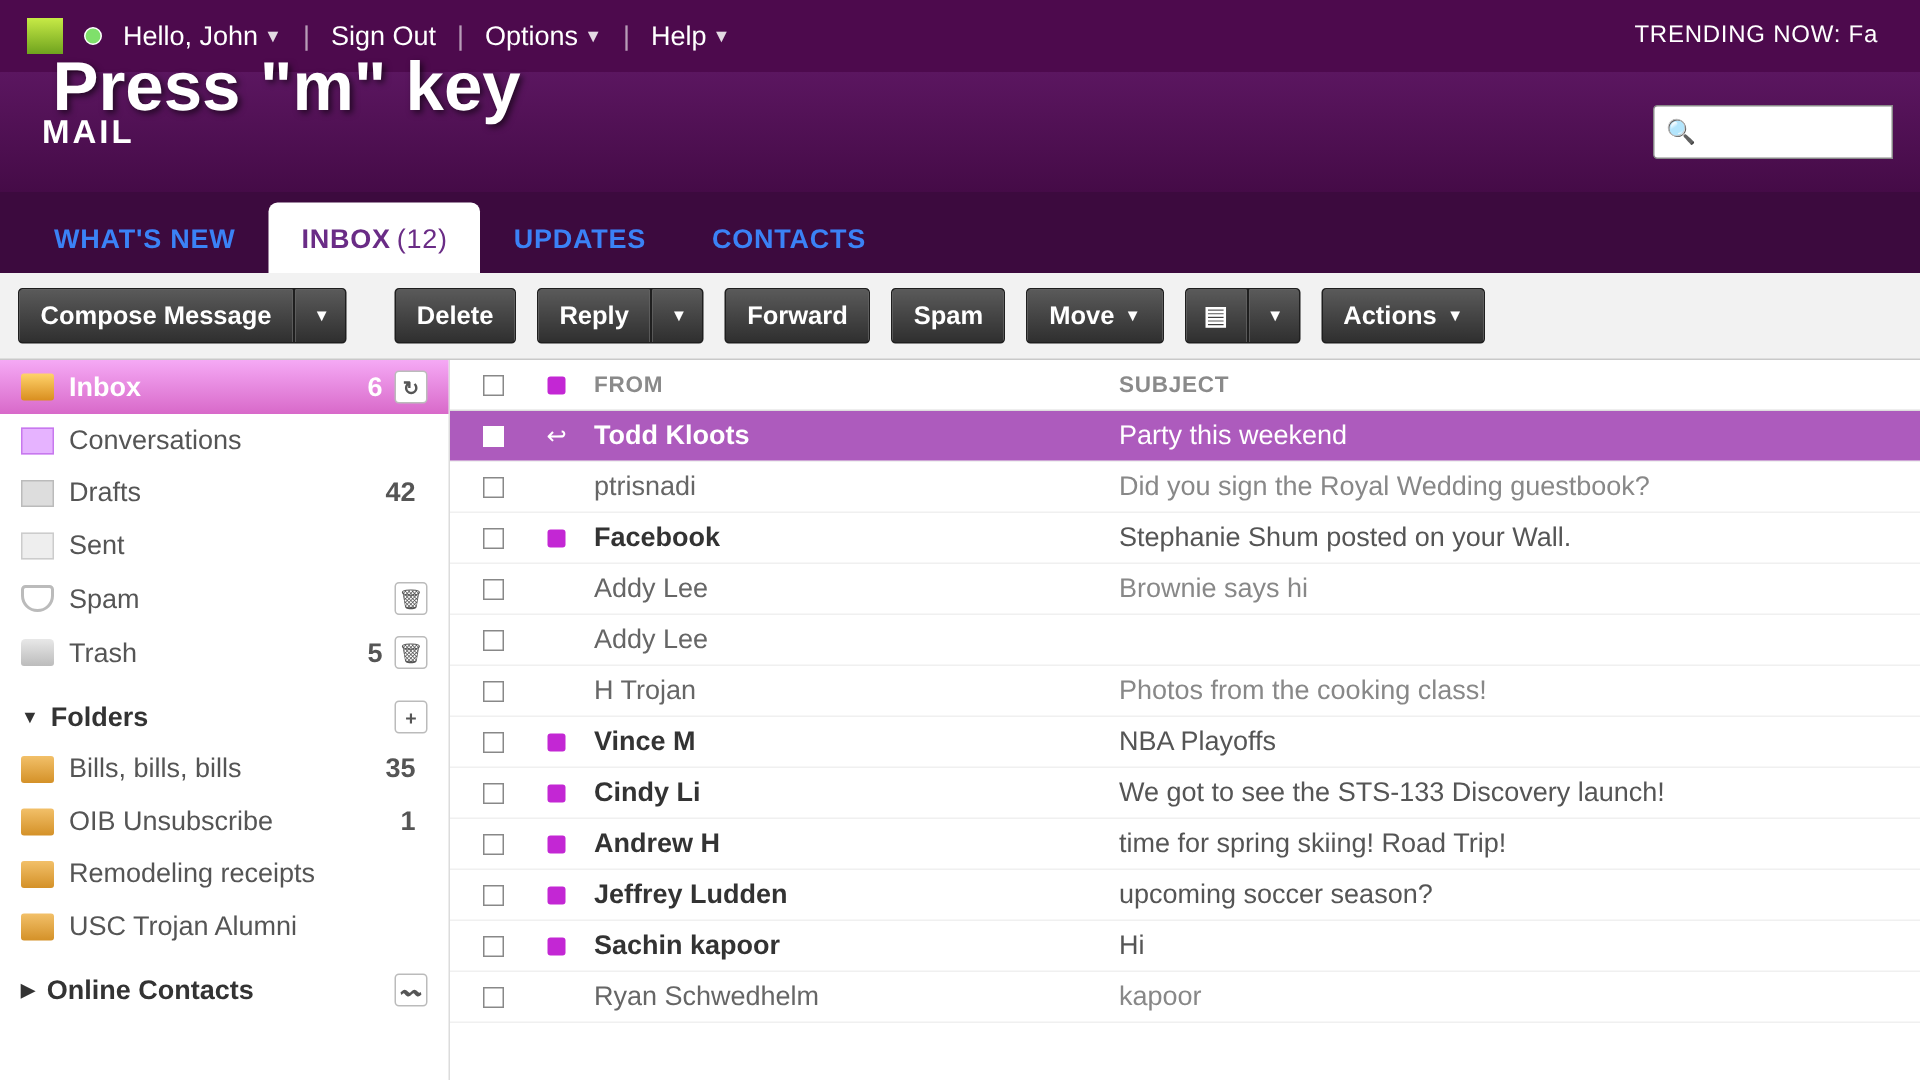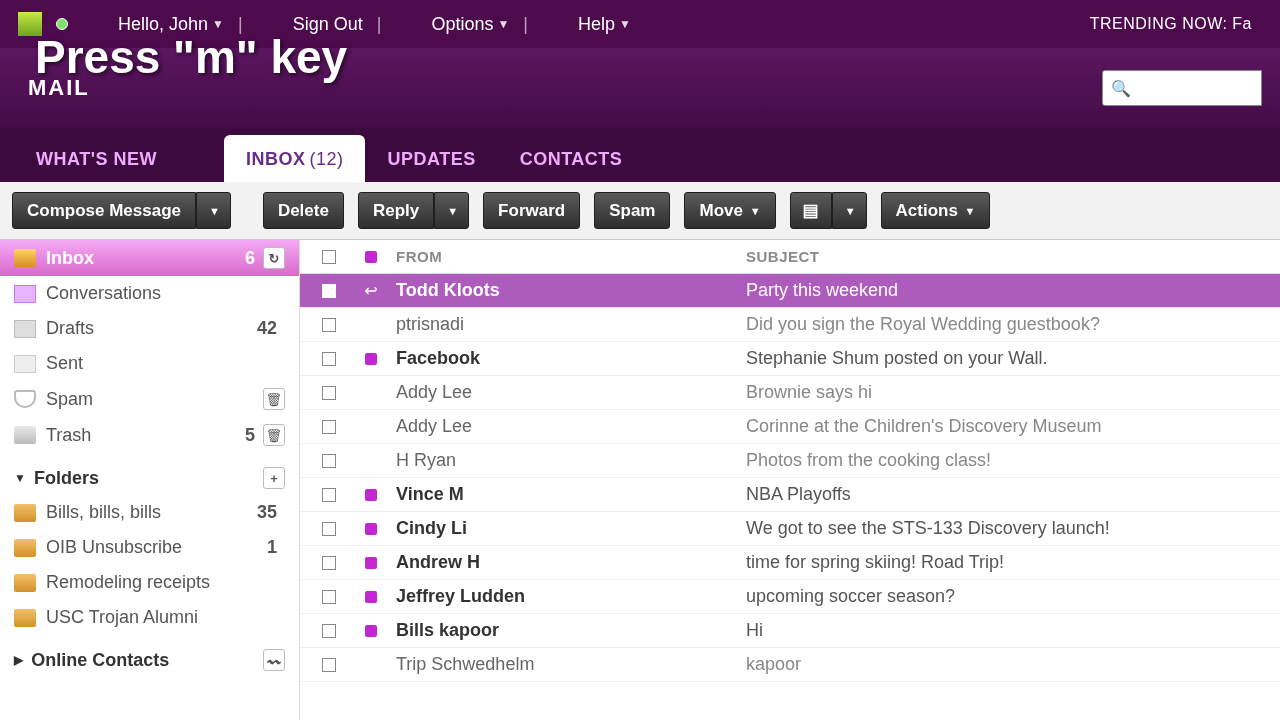--- a/index.html
+++ b/index.html
@@ -9,7 +9,7 @@
   
   .top-bar { background:#4d0a4d; height:48px; display:flex; align-items:center; color:#fff; font-size:18px; padding:0 18px;}
   .status-dot { width:12px; height:12px; border-radius:50%; background:#7fe06b; border:1px solid #fff; margin-right:8px; display:inline-block;}
-  .tb-item { display:flex; align-items:center; cursor:pointer; padding:0 6px;margin-left:36px;}
+  .tb-item { display:flex; align-items:center; cursor:pointer; padding:0 6px;}
   .tb-sep { opacity:.6; padding:0 8px;}
   .arrow-dn { font-size:12px; margin-left:4px; opacity:.85;}
   .top-right { margin-left:auto; display:flex; align-items:center;}

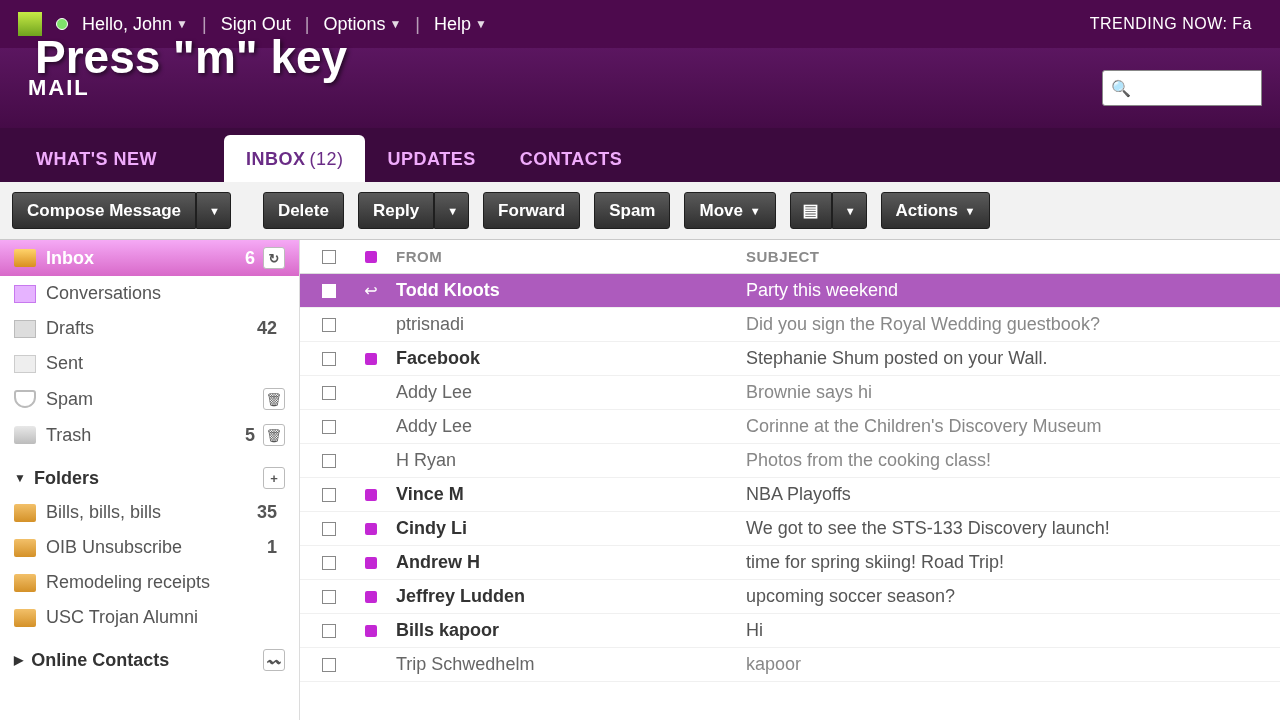--- a/index.html
+++ b/index.html
@@ -25,7 +25,7 @@
   .search-ico { color:#888; font-size:16px; margin-right:6px;}
   
   .tabrow { background:#3c0a3e; height:54px; display:flex; align-items:flex-end; padding-left:14px;}
-  .mtab { padding:14px 22px 12px; color:#f0abfc; font-size:18px; font-weight:bold; cursor:pointer; border-radius:6px 6px 0 0; letter-spacing:.5px;}
+  .mtab { padding:14px 22px 12px; color:#3b82f6; font-size:18px; font-weight:bold; cursor:pointer; border-radius:6px 6px 0 0; letter-spacing:.5px;}
   .mtab.active { background:#fff; color:#6a2c86;margin-left:45px;}
   .mtab .cnt { font-weight:normal; margin-left:4px;}
   

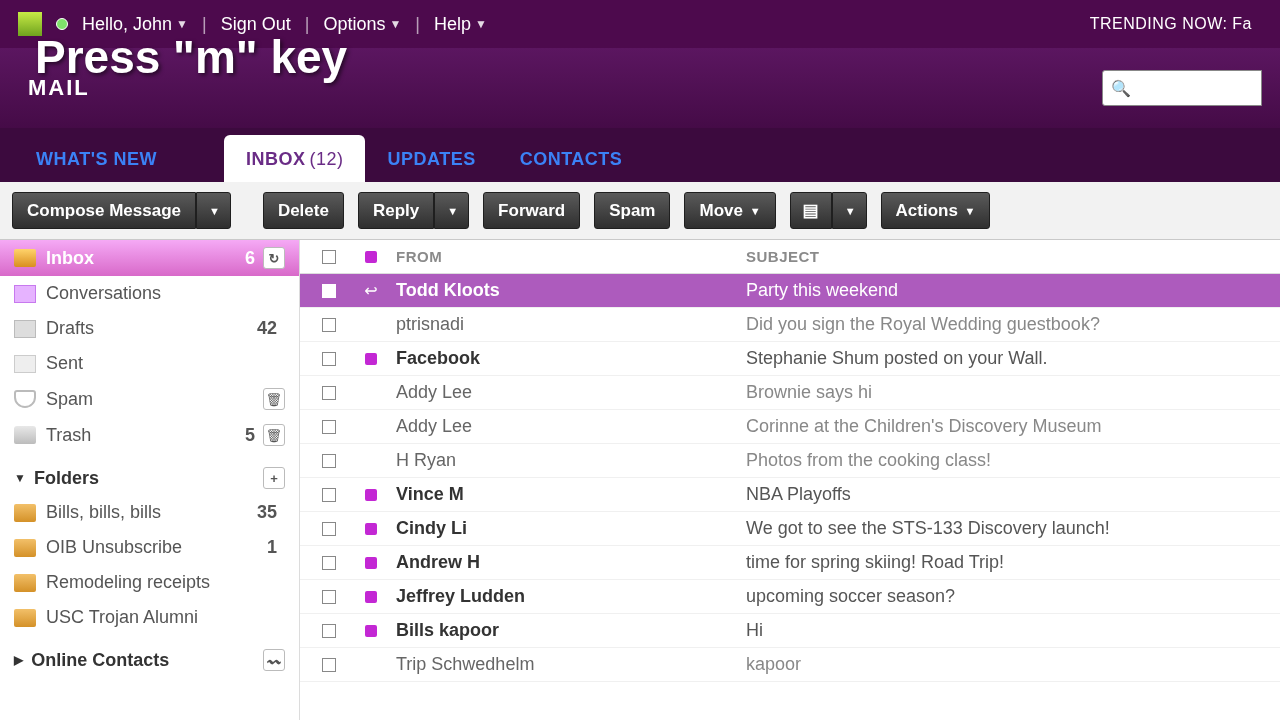--- a/index.html
+++ b/index.html
@@ -26,7 +26,7 @@
   
   .tabrow { background:#3c0a3e; height:54px; display:flex; align-items:flex-end; padding-left:14px;}
   .mtab { padding:14px 22px 12px; color:#3b82f6; font-size:18px; font-weight:bold; cursor:pointer; border-radius:6px 6px 0 0; letter-spacing:.5px;}
-  .mtab.active { background:#fff; color:#6a2c86;margin-left:45px;}
+  .mtab.active { background:#fff; color:#6a2c86;}
   .mtab .cnt { font-weight:normal; margin-left:4px;}
   
   .toolbar { background:#f2f2f2; border-bottom:1px solid #c9c9c9; padding:10px 12px; display:flex; gap:14px;}

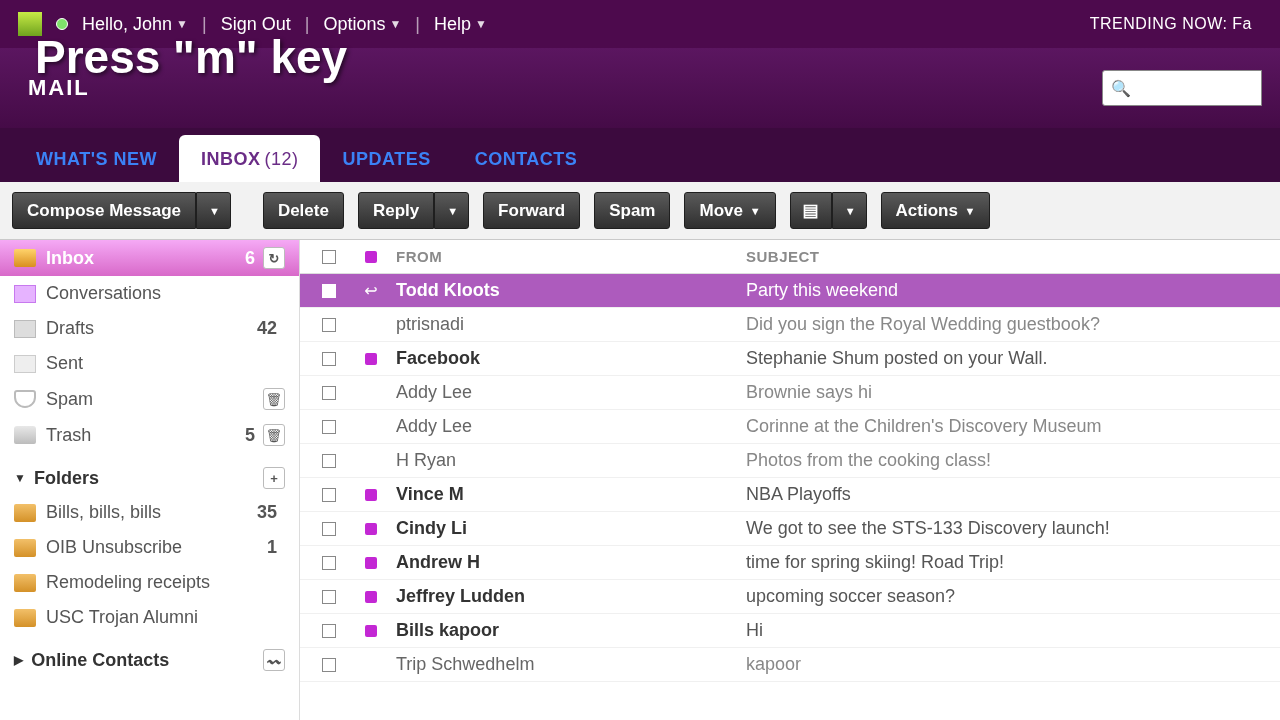--- a/index.html
+++ b/index.html
@@ -276,7 +276,6 @@
           </div>
           <div class="col-dot"></div>
           <div class="col-from from">Addy Lee</div>
-          <div class="col-subj subj">Corinne at the Children's Discovery Museum</div>
         </div>
         <div class="grow read">
           <div class="col-cb">

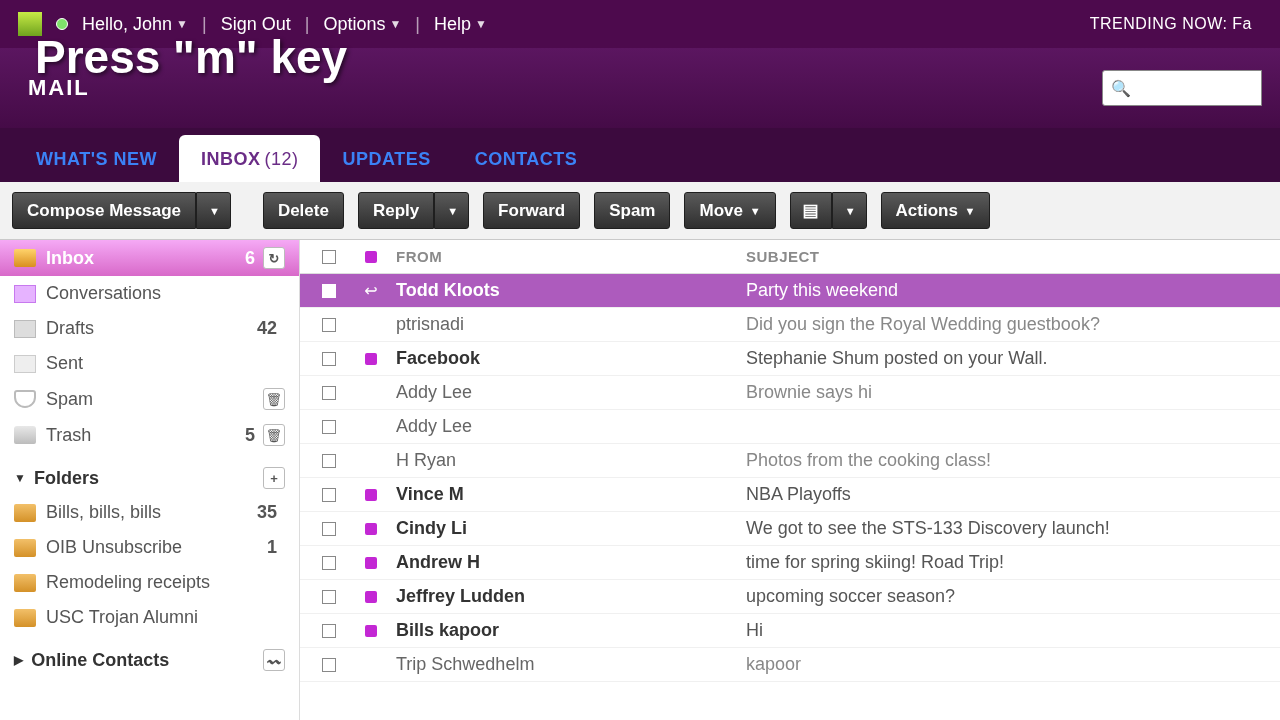--- a/index.html
+++ b/index.html
@@ -282,7 +282,7 @@
             <span class="cb"></span>
           </div>
           <div class="col-dot"></div>
-          <div class="col-from from">H Ryan</div>
+          <div class="col-from from">H Trojan</div>
           <div class="col-subj subj">Photos from the cooking class!</div>
         </div>
         <div class="grow">

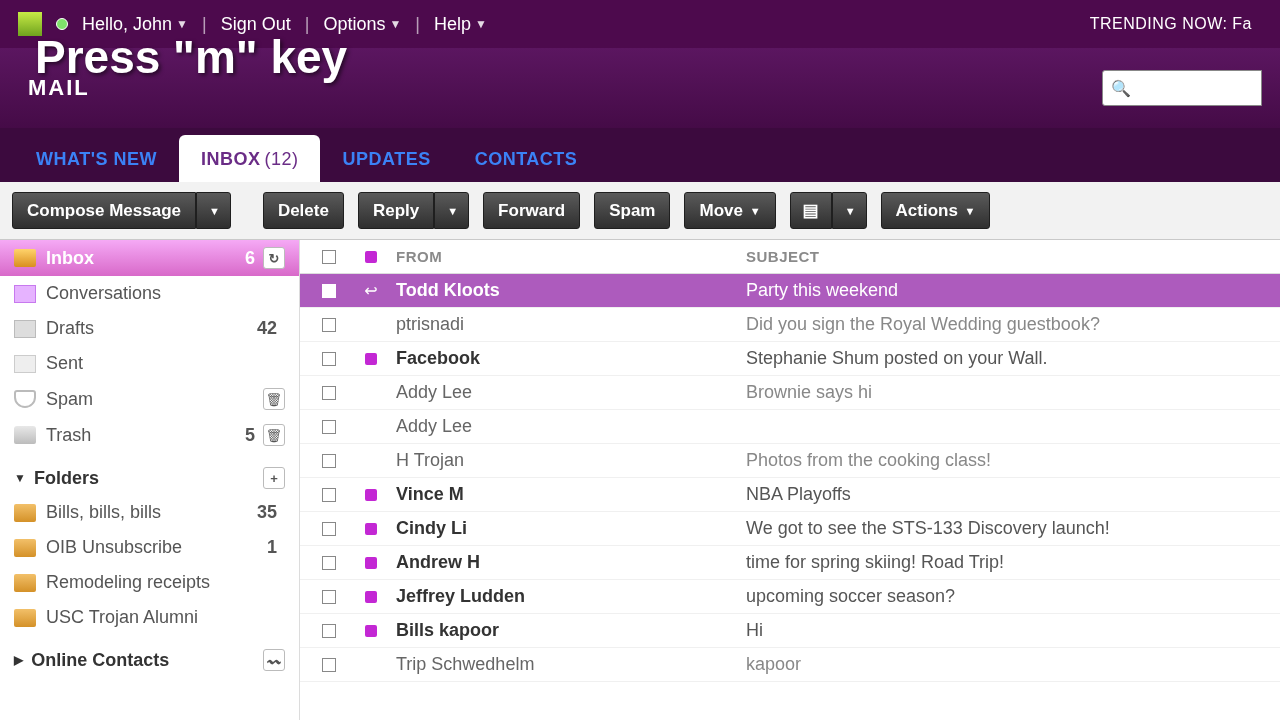--- a/index.html
+++ b/index.html
@@ -332,7 +332,7 @@
           <div class="col-dot">
             <span class="dot"></span>
           </div>
-          <div class="col-from from">Bills kapoor</div>
+          <div class="col-from from">Sachin kapoor</div>
           <div class="col-subj subj">Hi</div>
         </div>
         <div class="grow read">

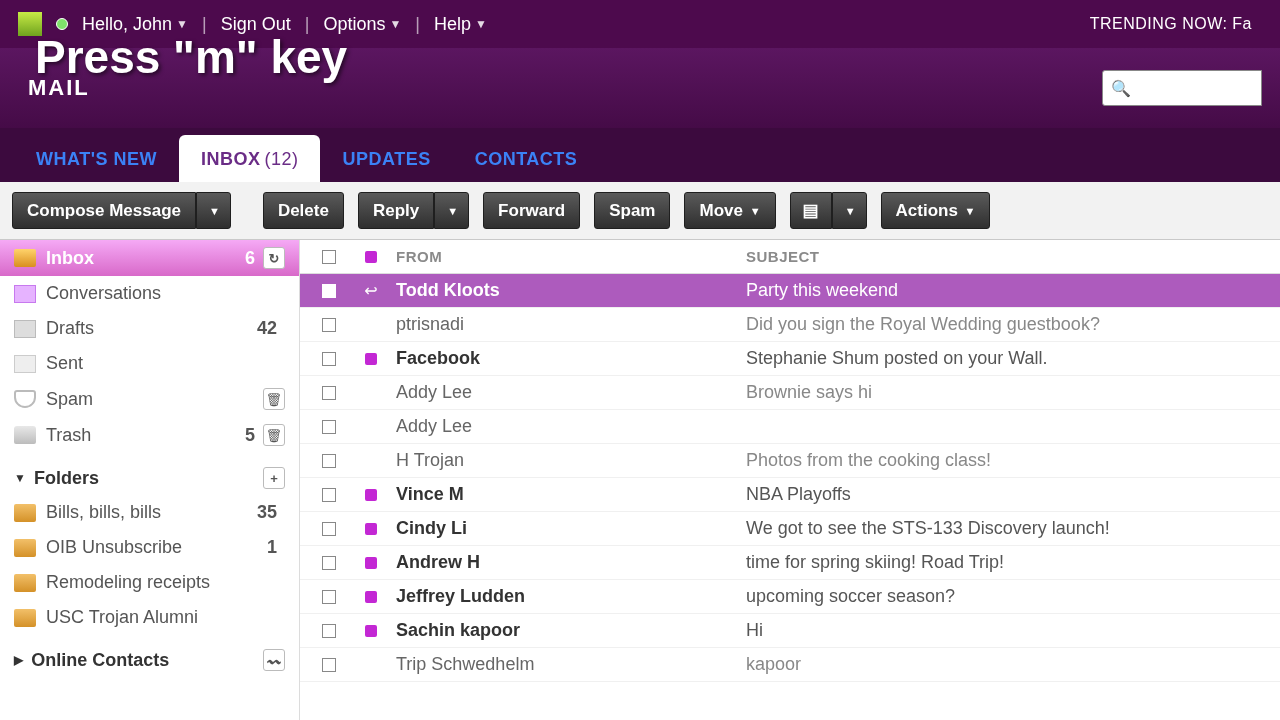--- a/index.html
+++ b/index.html
@@ -340,7 +340,7 @@
             <span class="cb"></span>
           </div>
           <div class="col-dot"></div>
-          <div class="col-from from">Trip Schwedhelm</div>
+          <div class="col-from from">Ryan Schwedhelm</div>
           <div class="col-subj subj">kapoor</div>
         </div>
       </div>

